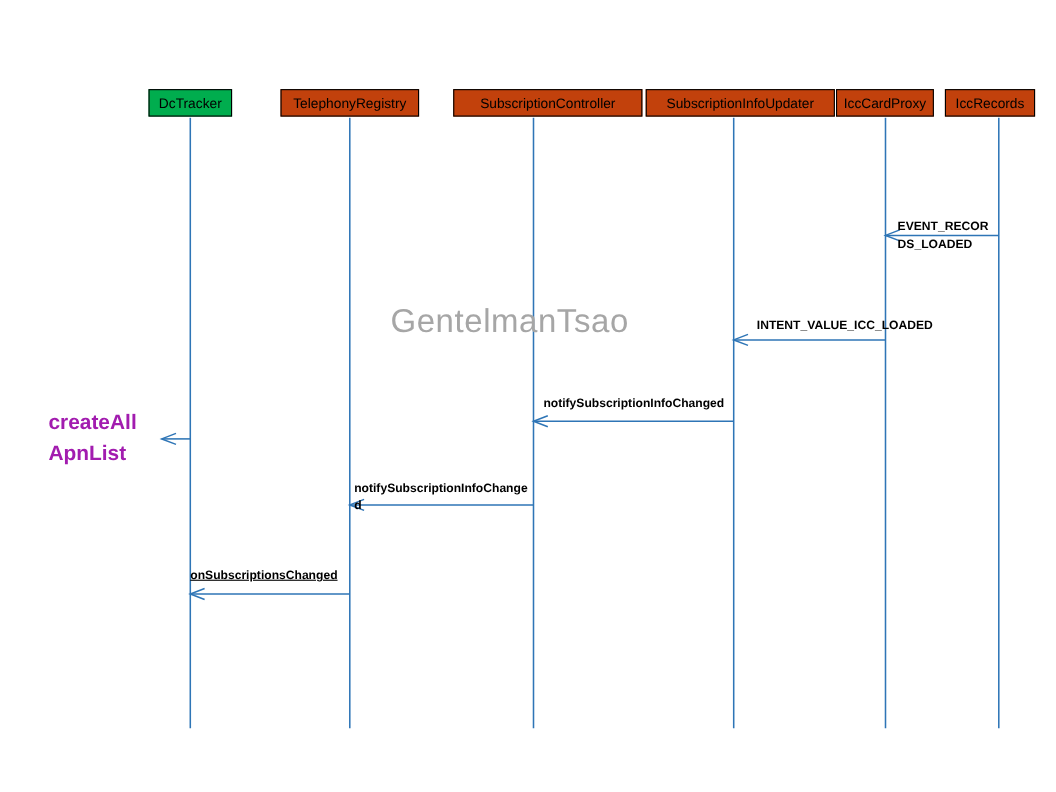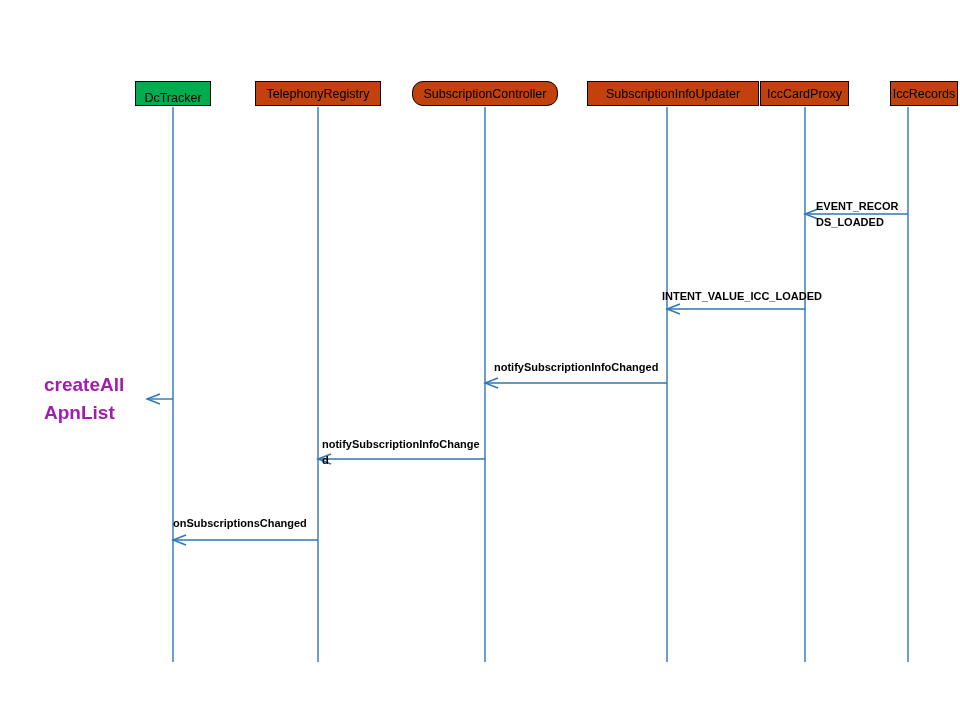--- a/index.html
+++ b/index.html
@@ -102,7 +102,7 @@
   </svg>
 
 
-  <div class="actor green" style="left:135px; width:76px;align-items:flex-end;">
+  <div class="actor green" style="left:135px; width:76px;">
     <span>DcTracker</span>
   </div>
   <div class="actor" style="left:255px; width:126px;">

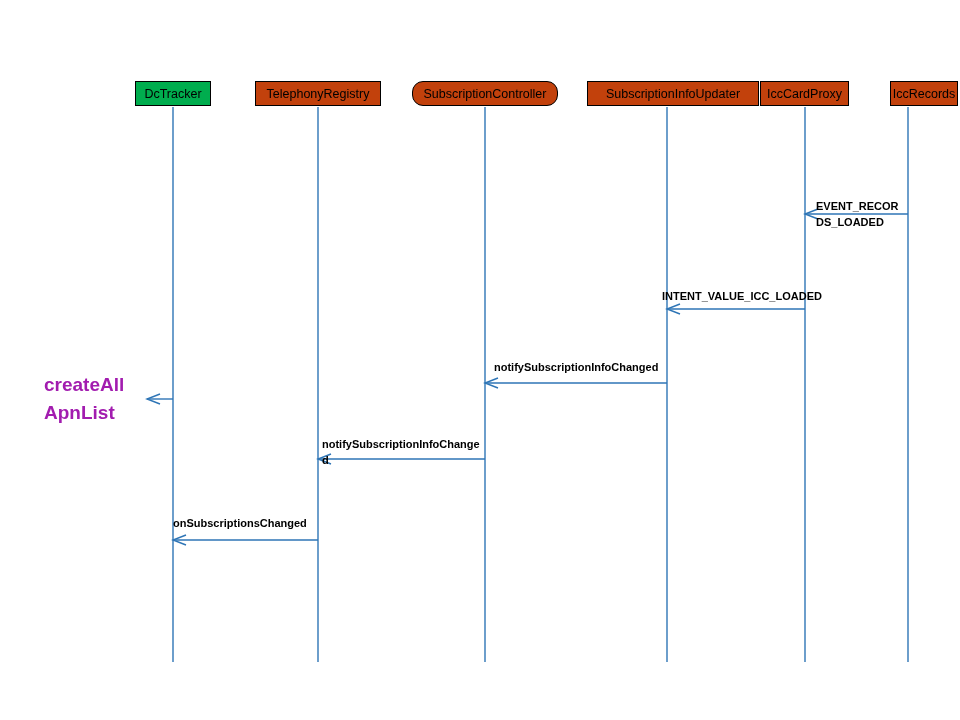--- a/index.html
+++ b/index.html
@@ -108,7 +108,7 @@
   <div class="actor" style="left:255px; width:126px;">
     <span>TelephonyRegistry</span>
   </div>
-  <div class="actor" style="left:412px; width:146px;border-radius:11px;">
+  <div class="actor" style="left:412px; width:172px;">
     <span>SubscriptionController</span>
   </div>
   <div class="actor" style="left:587px; width:172px;">

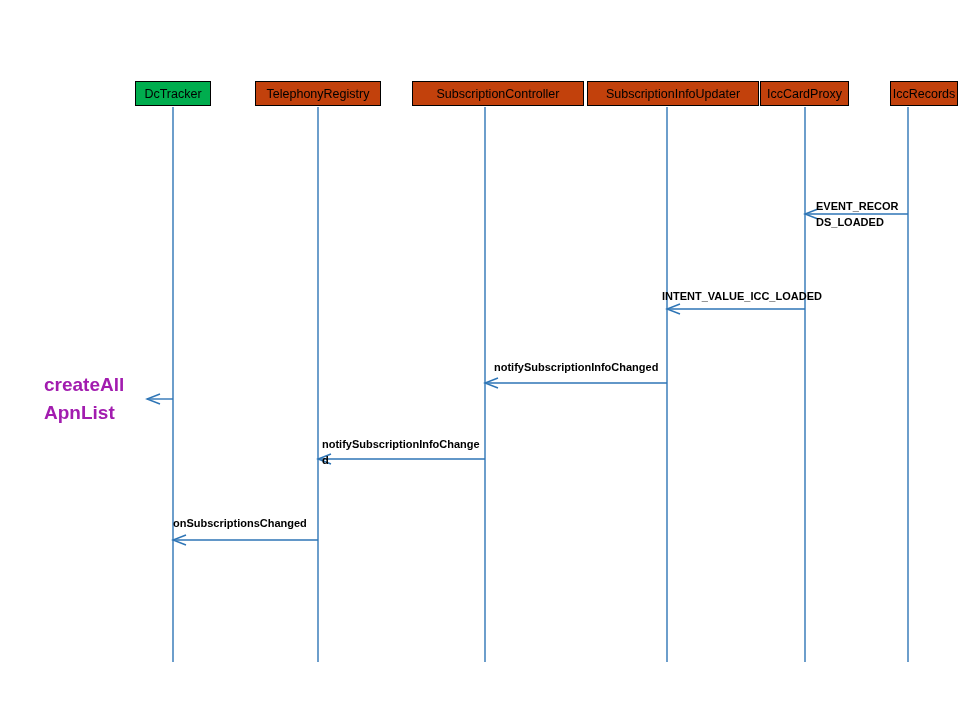--- a/index.html
+++ b/index.html
@@ -117,7 +117,7 @@
   <div class="actor" style="left:760px; width:89px;">
     <span>IccCardProxy</span>
   </div>
-  <div class="actor" style="left:890px; width:68px;justify-content:center;">
+  <div class="actor" style="left:859px; width:82px;justify-content:center;">
     <span>IccRecords</span>
   </div>
 

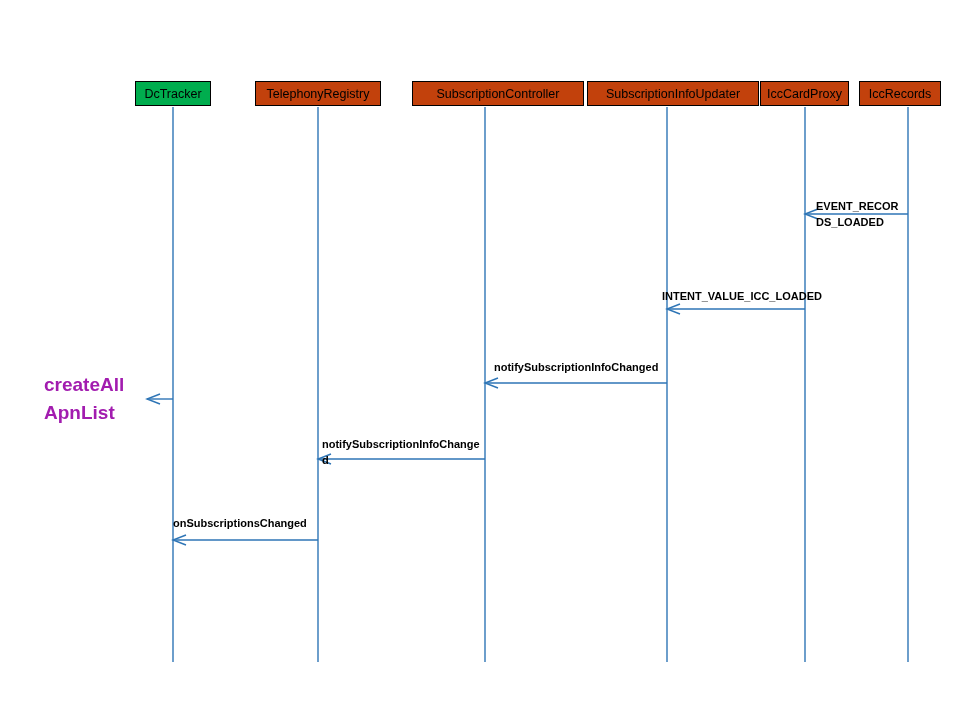--- a/index.html
+++ b/index.html
@@ -101,6 +101,7 @@
     </g>
   </svg>
 
+  <div class="watermark">GentelmanTsao</div>
 
   <div class="actor green" style="left:135px; width:76px;">
     <span>DcTracker</span>

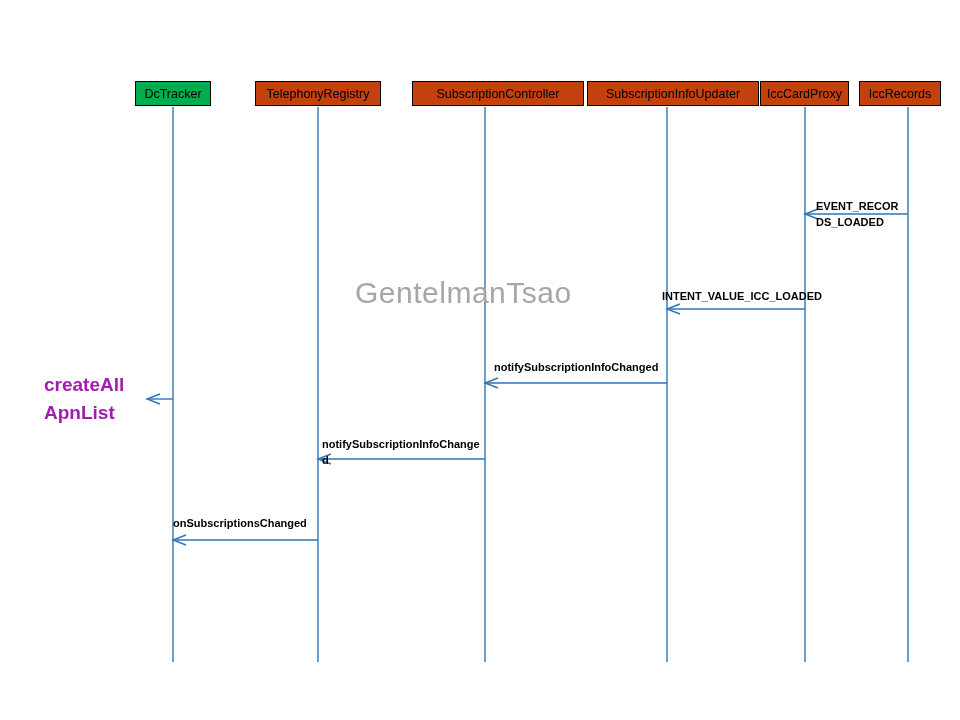--- a/index.html
+++ b/index.html
@@ -126,7 +126,7 @@
     <span>EVENT_RECOR</span>
     <span>DS_LOADED</span>
   </div>
-  <div class="msg" style="left:662px; top:288px;">
+  <div class="msg" style="left:688px; top:288px;">
     <span>INTENT_VALUE_ICC_LOADED</span>
   </div>
   <div class="msg" style="left:494px; top:359px;">

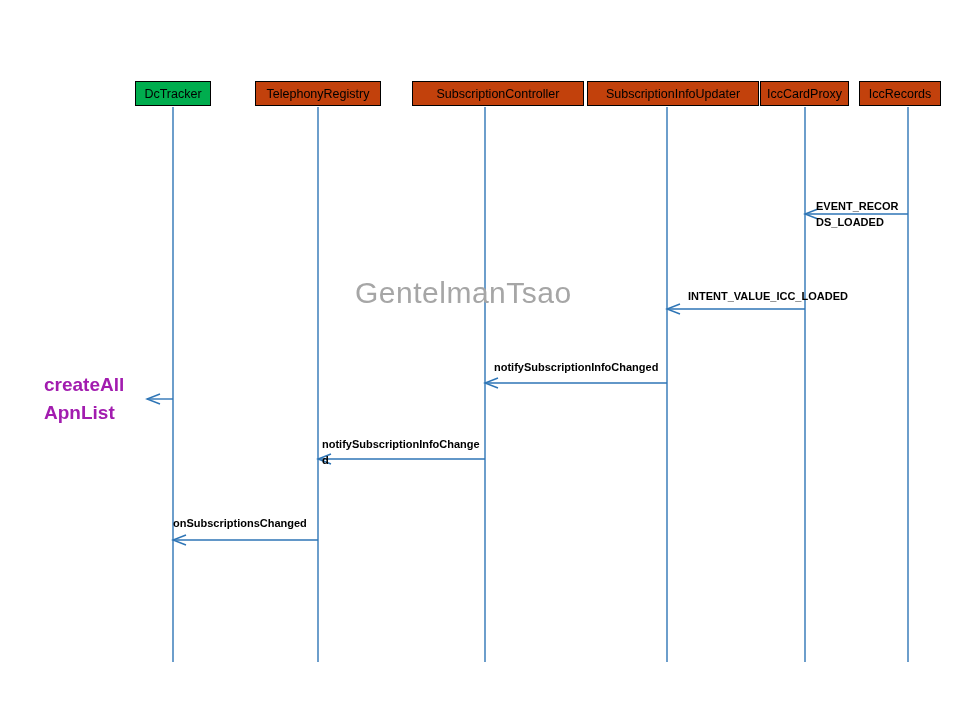--- a/index.html
+++ b/index.html
@@ -140,7 +140,7 @@
     <span>notifySubscriptionInfoChange</span>
     <span>d</span>
   </div>
-  <div class="msg" style="left:173px; top:515px;">
+  <div class="msg" style="left:173px; top:515px;text-decoration:underline;">
     <span>onSubscriptionsChanged</span>
   </div>
 

